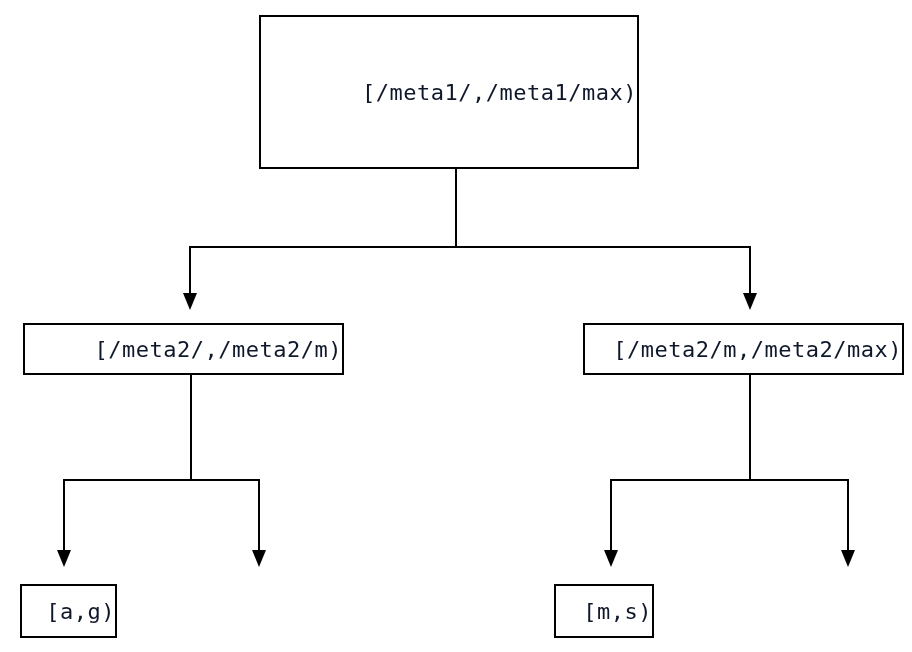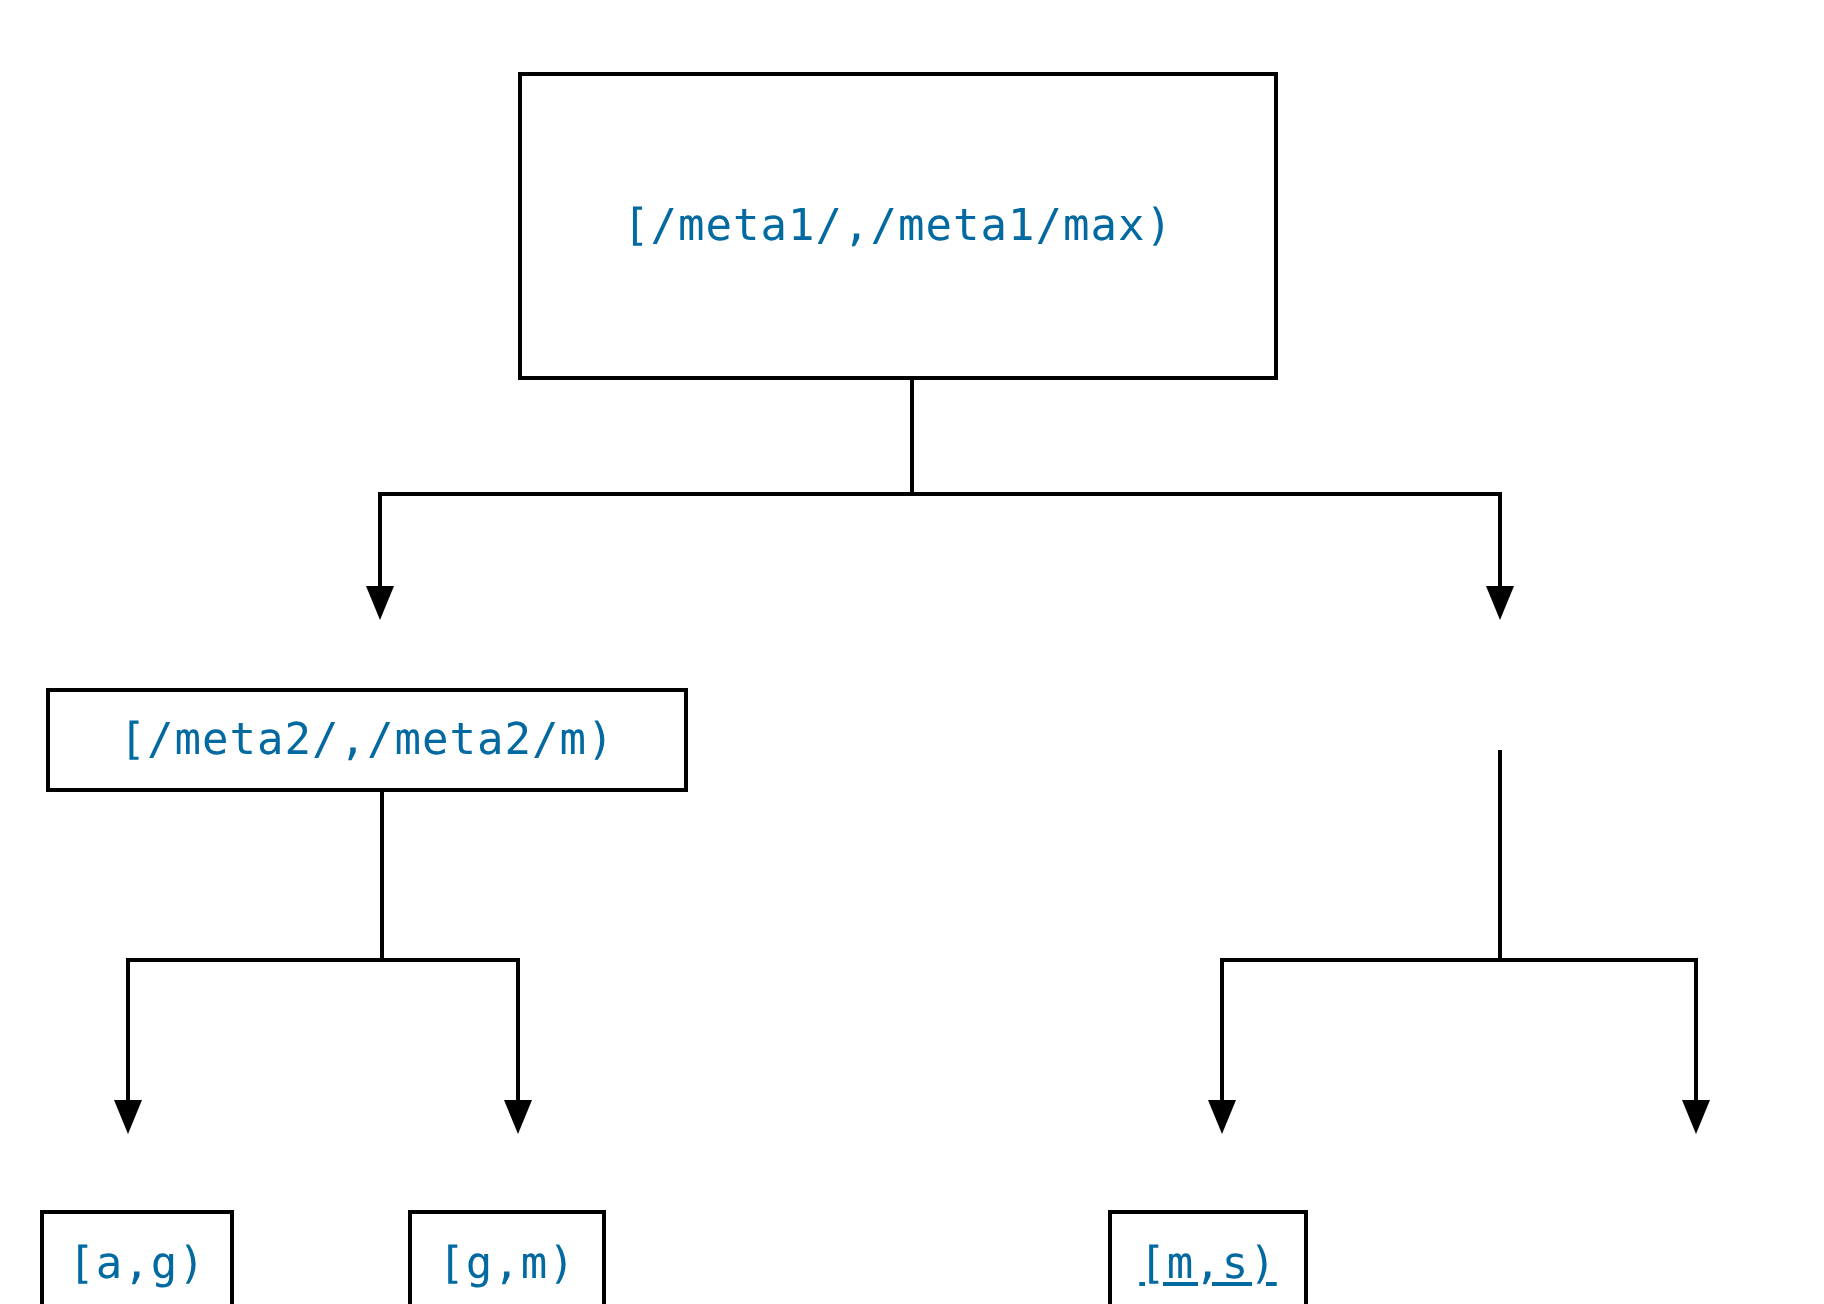--- a/index.html
+++ b/index.html
@@ -23,12 +23,11 @@
     background: #ffffff;
     display: flex;
     align-items: center;
-    justify-content: center;
-    color: #0369a1;
+    justify-content: flex-end;
+    color: #0f172a;
     font-size: 22px;
     white-space: nowrap;
     letter-spacing: 0.5px;
-    margin-top: 21px;
   }
   .node-root  { left: 259px; top: 15px;  width: 380px; height: 154px; }
   .node-lmid  { left: 23px;  top: 323px; width: 321px; height: 52px; }

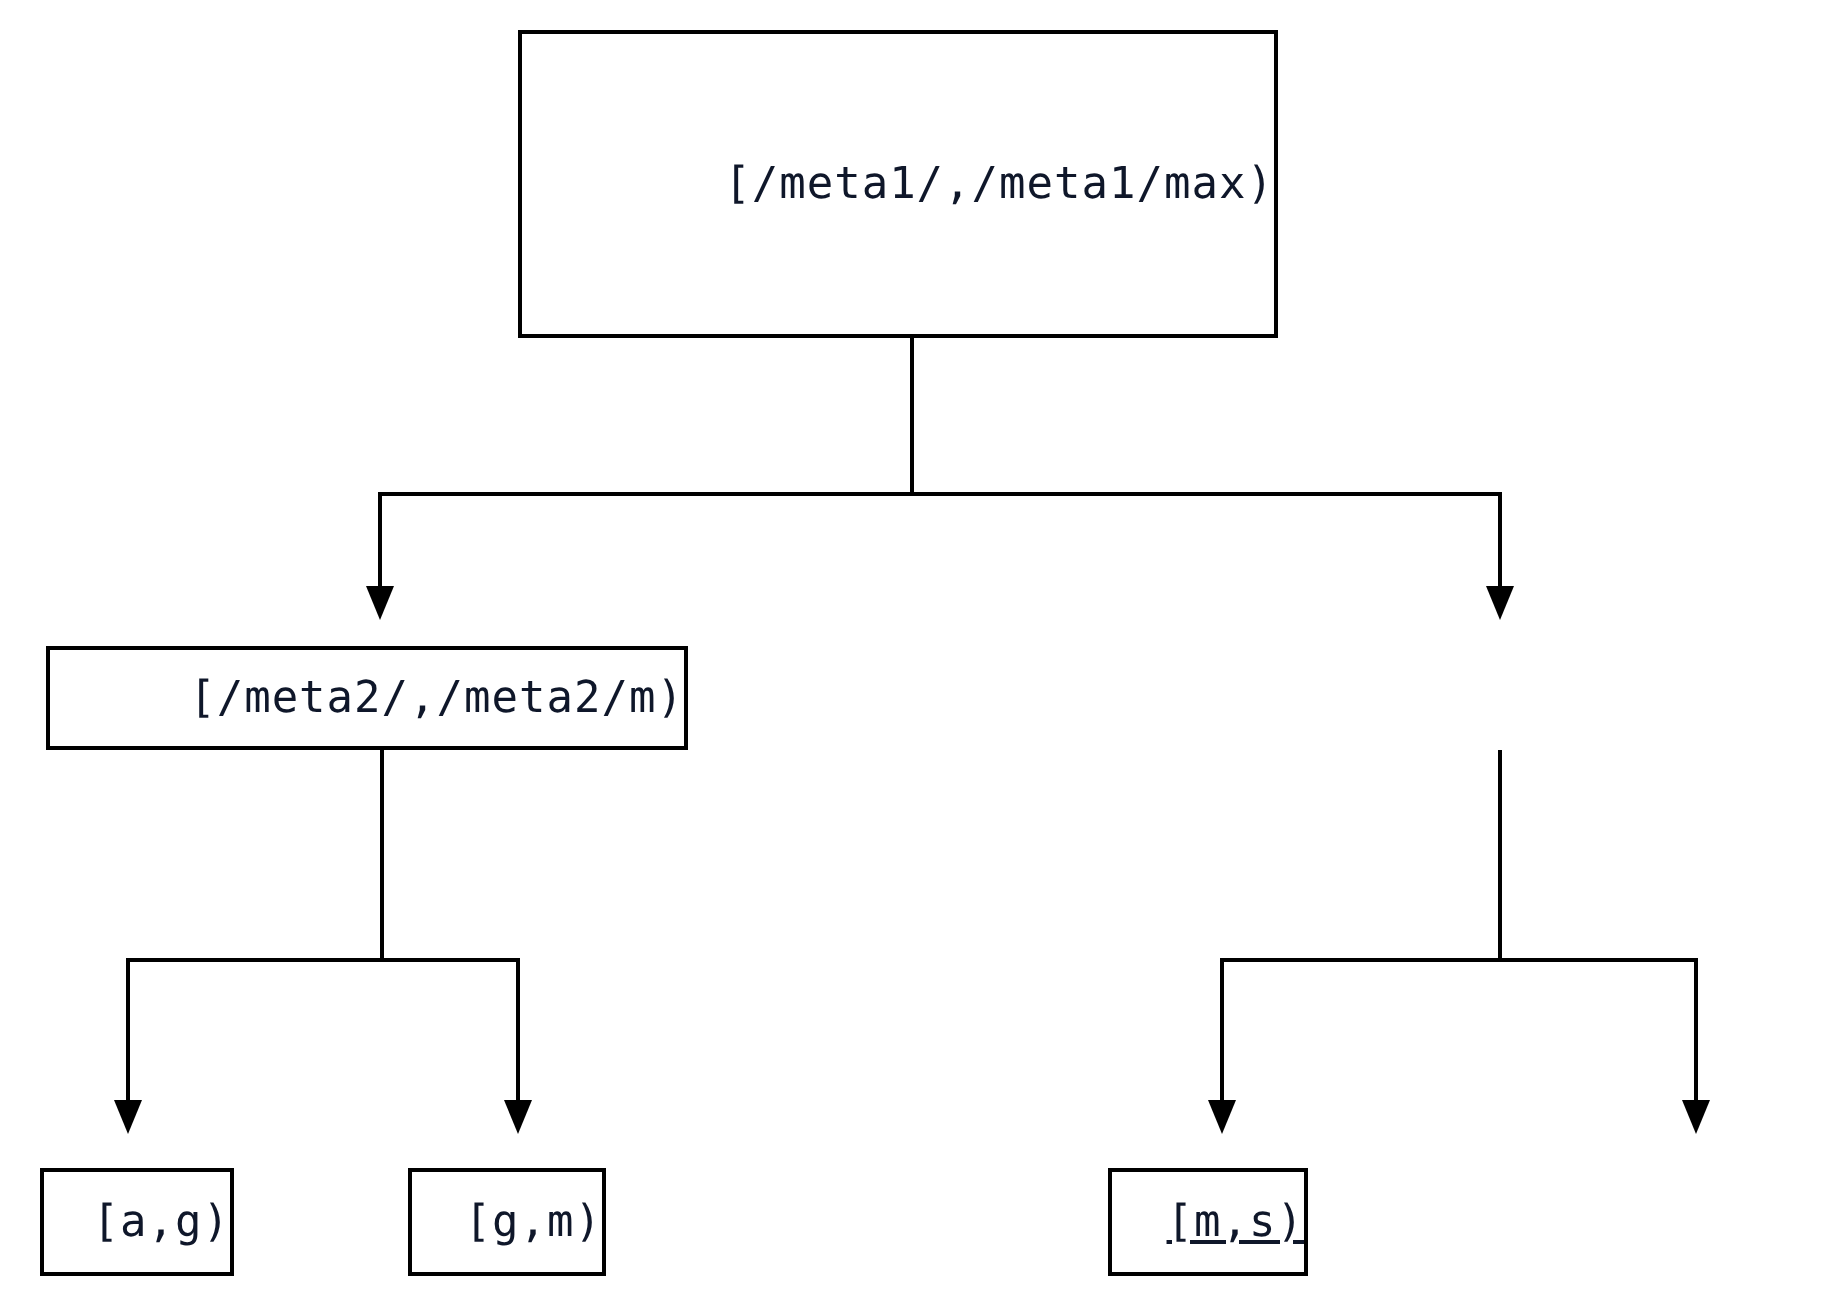--- a/index.html
+++ b/index.html
@@ -78,6 +78,9 @@
     <span>[/meta2/,/meta2/m)</span>
   </div>
 
+  <div class="node node-rmid">
+    <span>[/meta2/m,/meta2/max)</span>
+  </div>
 
   <div class="node node-leaf1">
     <span>[a,g)</span>

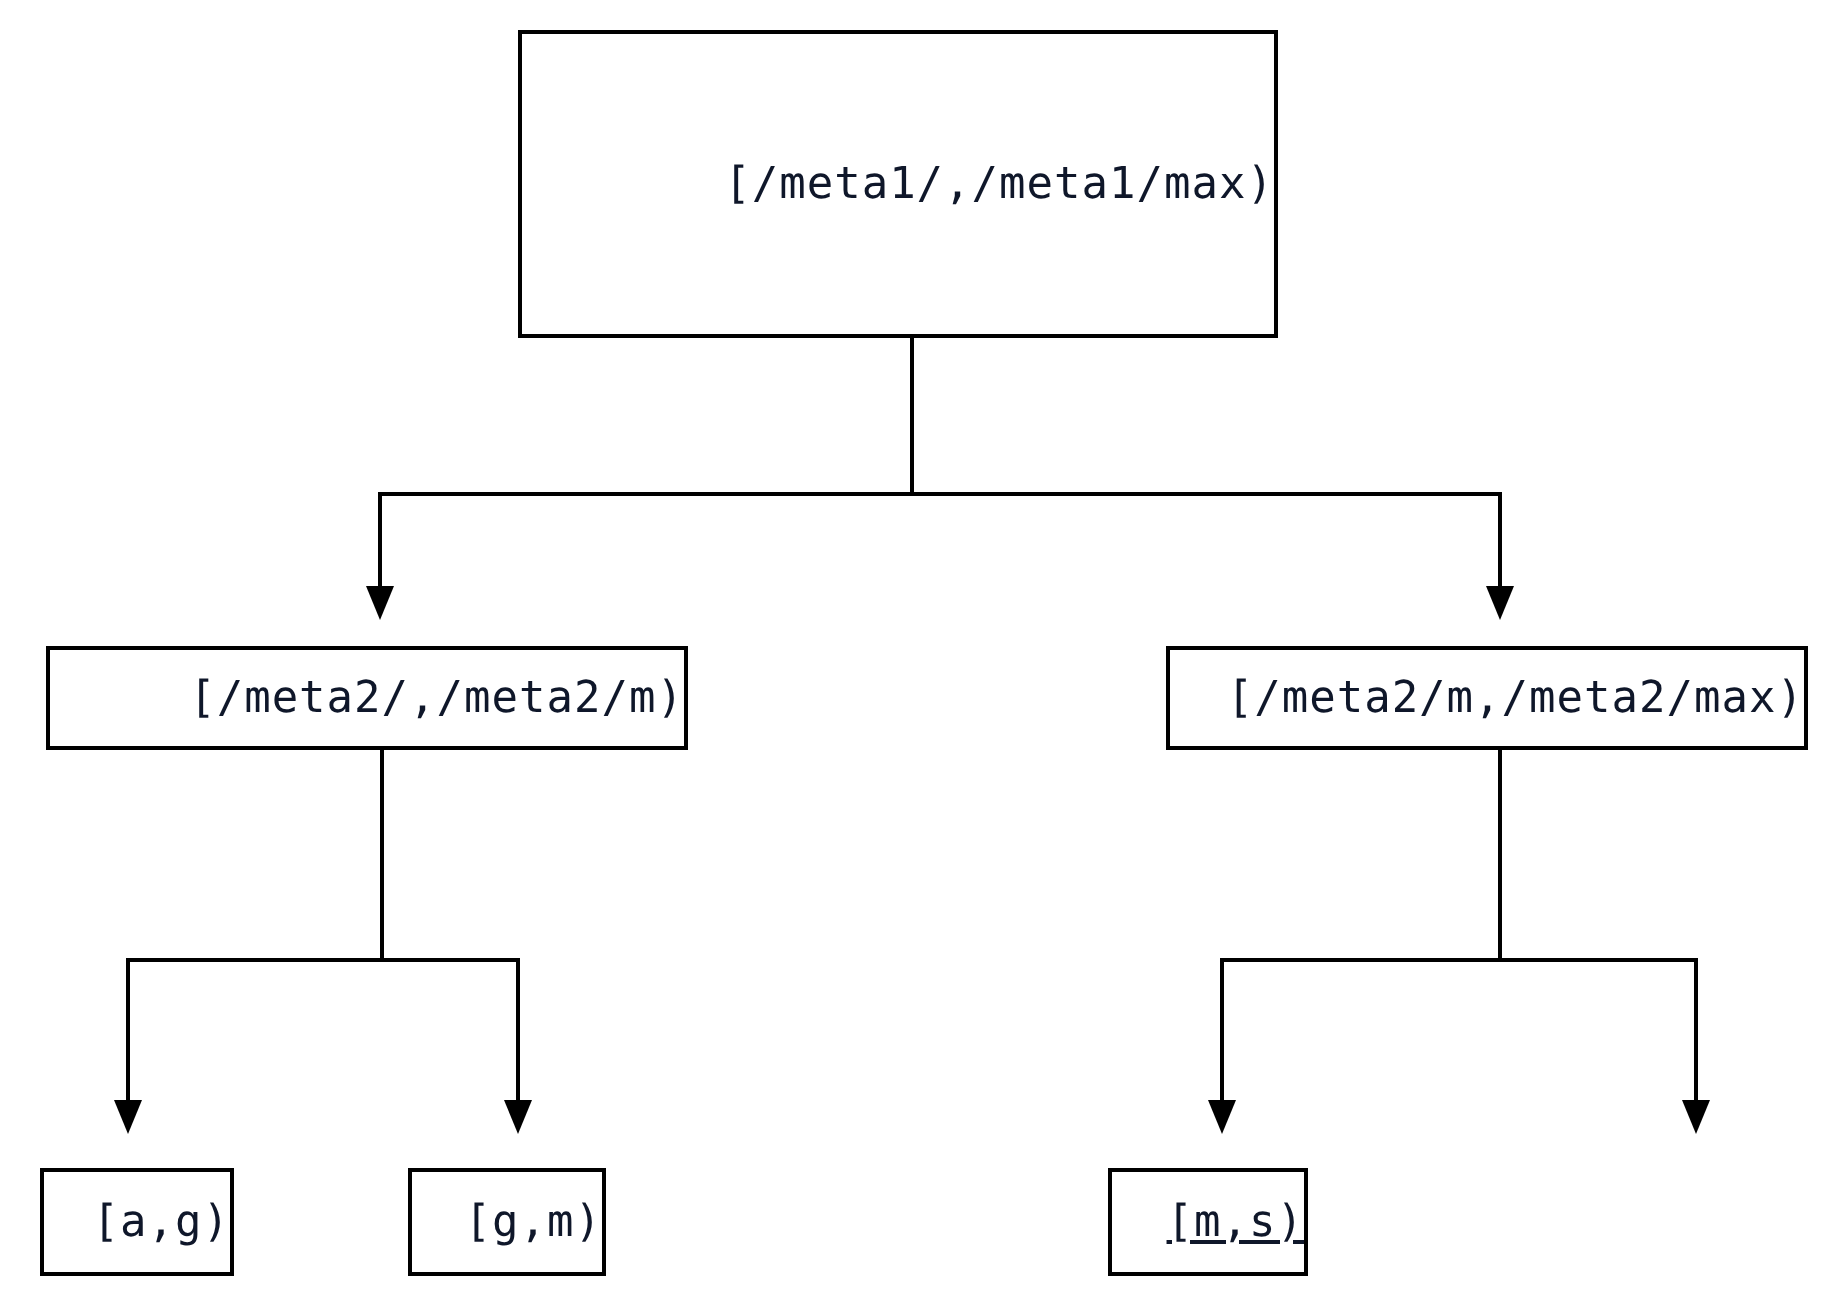--- a/index.html
+++ b/index.html
@@ -86,9 +86,6 @@
     <span>[a,g)</span>
   </div>
 
-  <div class="node node-leaf2">
-    <span>[g,m)</span>
-  </div>
 
   <div class="node node-leaf3">
     <span>[m,s)</span>

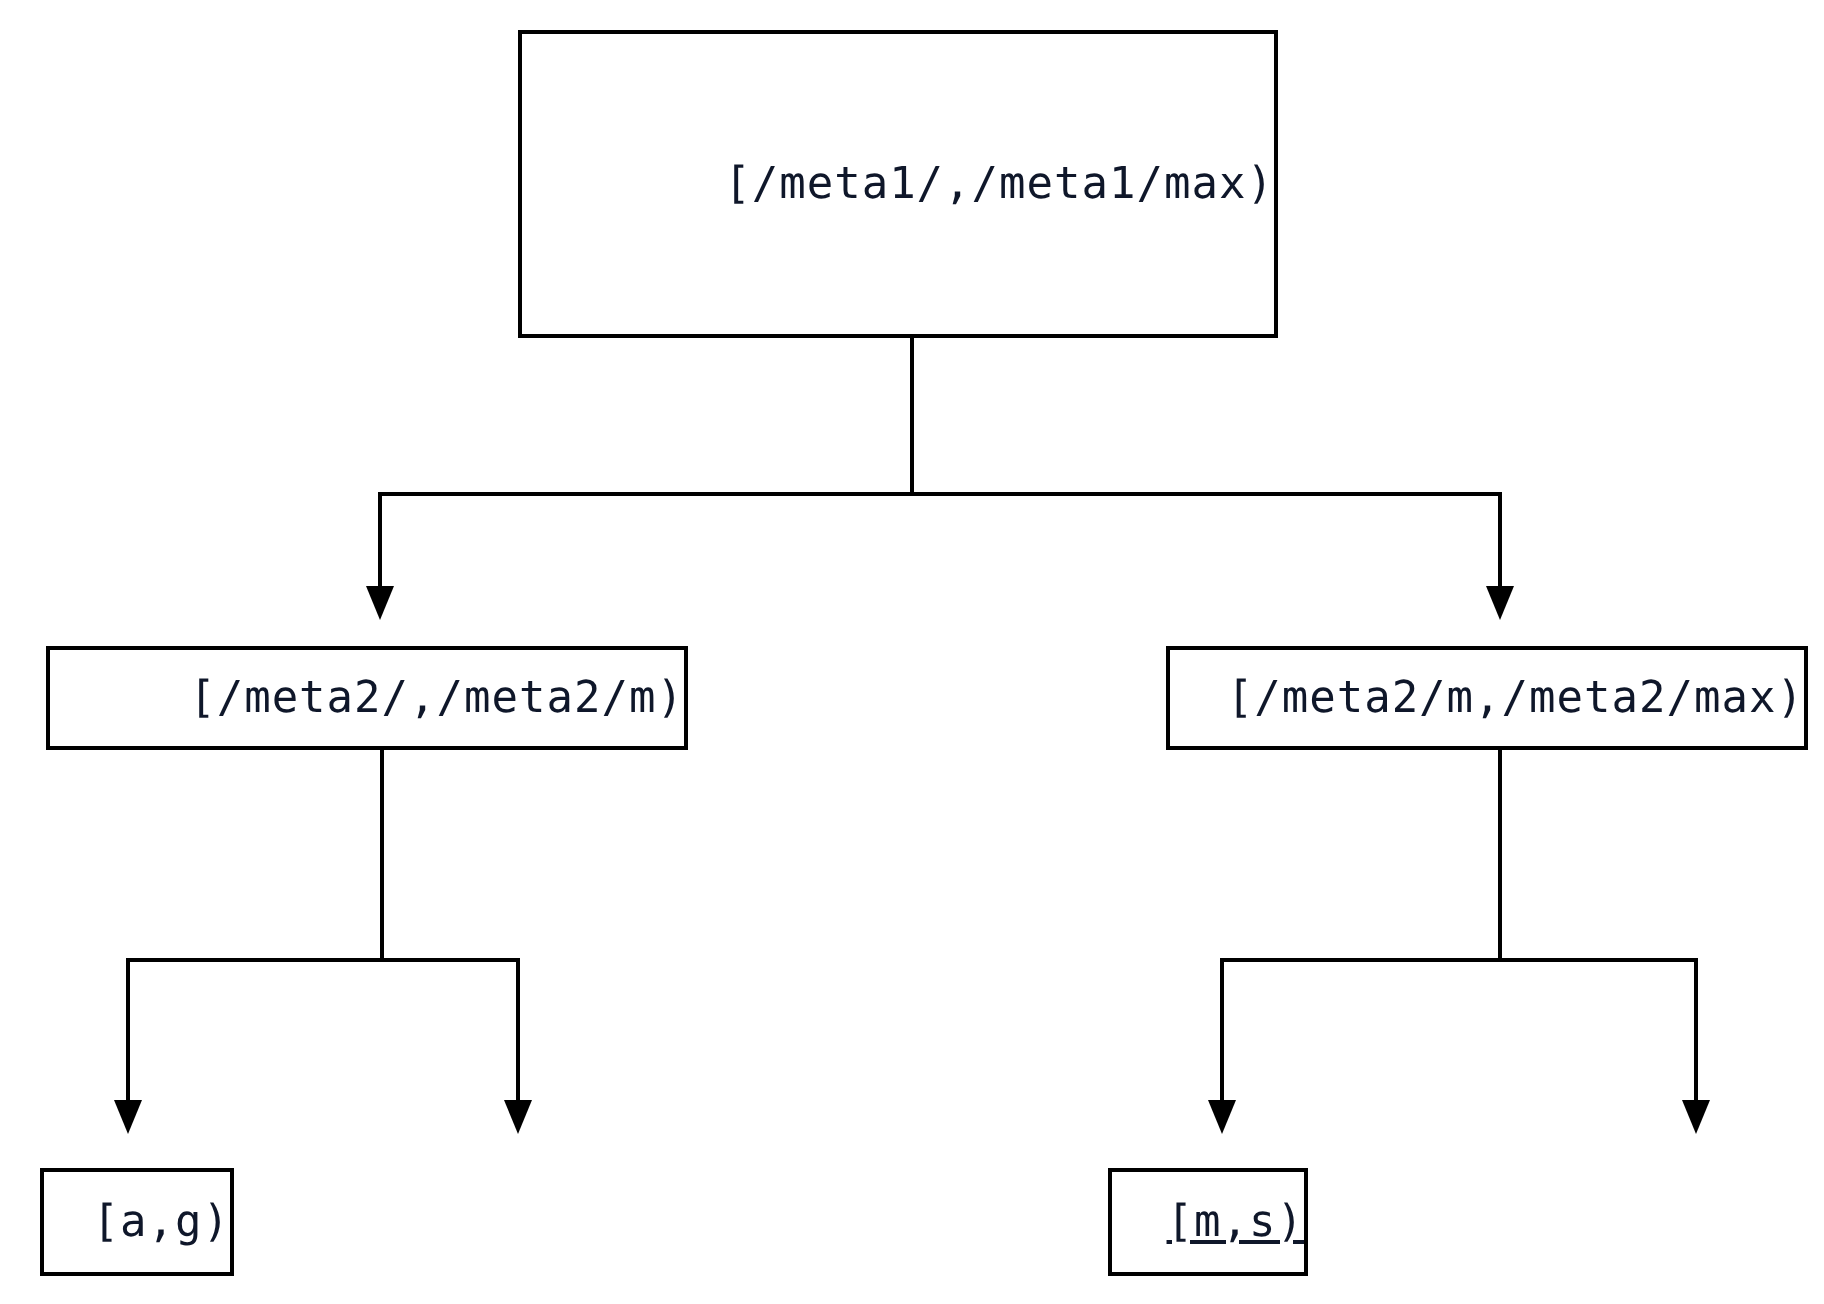--- a/index.html
+++ b/index.html
@@ -34,7 +34,7 @@
   .node-rmid  { left: 583px; top: 323px; width: 321px; height: 52px; }
   .node-leaf1 { left: 20px;  top: 584px; width: 97px;  height: 54px; }
   .node-leaf2 { left: 204px; top: 584px; width: 99px;  height: 54px; }
-  .node-leaf3 { left: 554px; top: 584px; width: 100px; height: 54px; text-decoration: underline; }
+  .node-leaf3 { left: 554px; top: 584px; width: 100px; height: 54px; }
   .node-leaf4 { left: 777px; top: 584px; width: 127px; height: 54px; }
 </style>
 </head>

